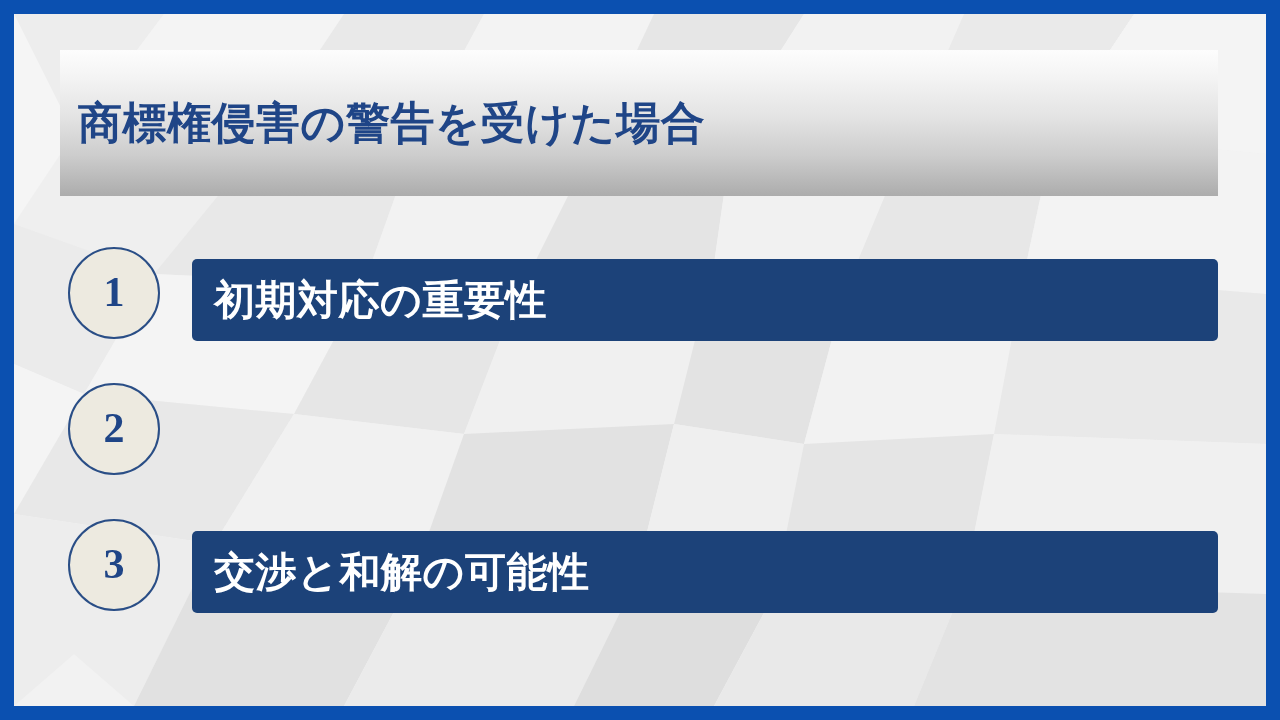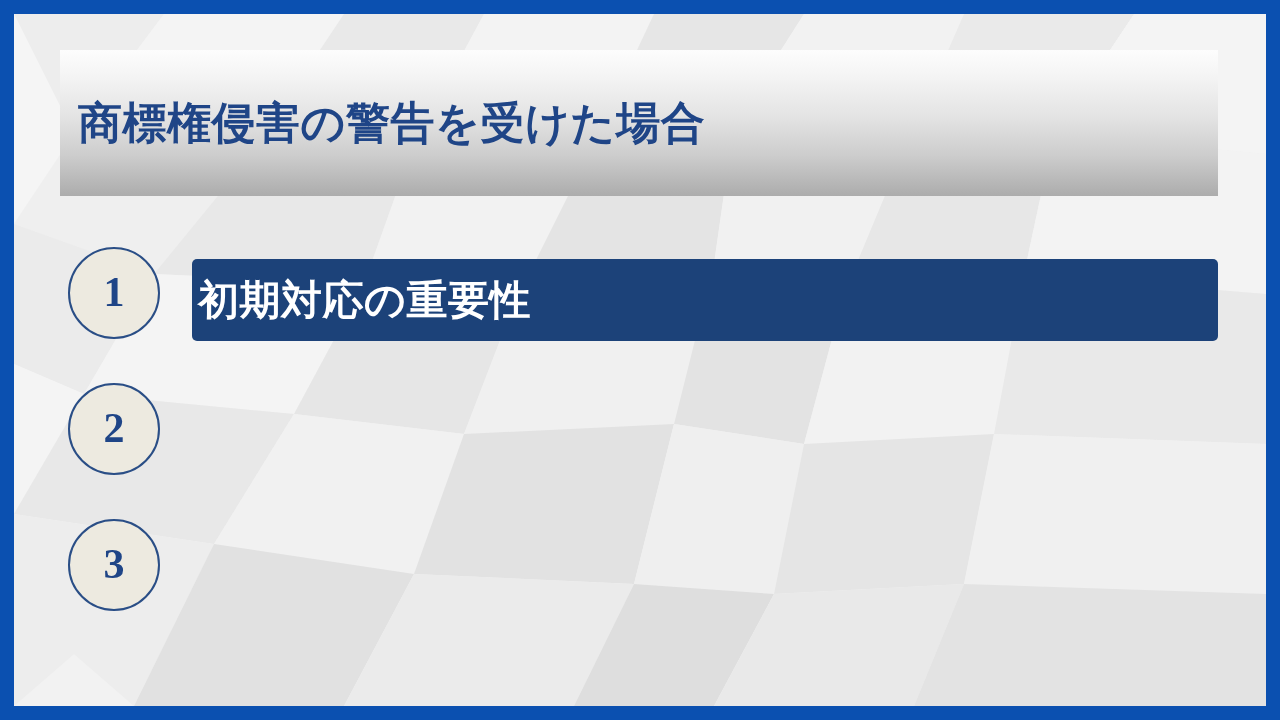--- a/index.html
+++ b/index.html
@@ -118,7 +118,7 @@
     color: #FFFFFF;
     font-size: 41px;
     font-weight: bold;
-    padding-left: 6px;
+    padding-left: 22px;
     letter-spacing: 0.5px;
     white-space: nowrap;
     line-height: 1;

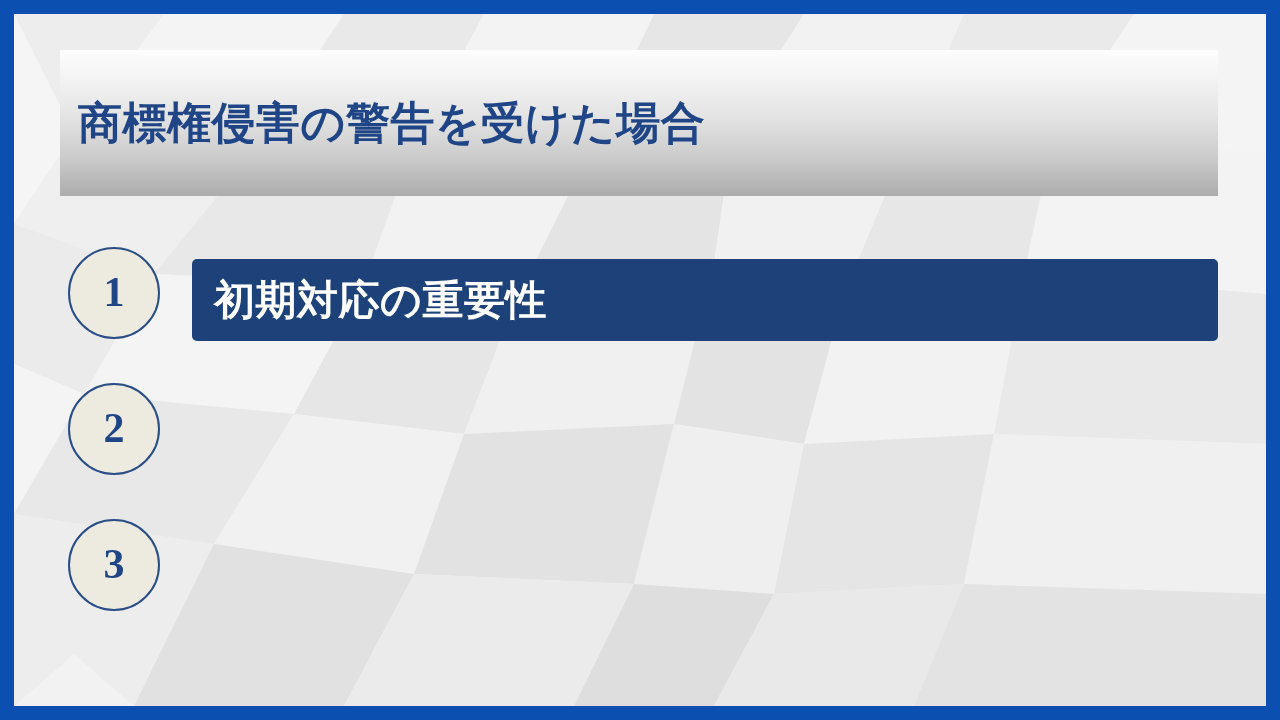--- a/index.html
+++ b/index.html
@@ -197,6 +197,9 @@
       <div class="badge">
         <span class="badge-num">3</span>
       </div>
+      <div class="bar">
+        <span class="bar-label">交渉と和解の可能性</span>
+      </div>
     </div>
 
   </div>

